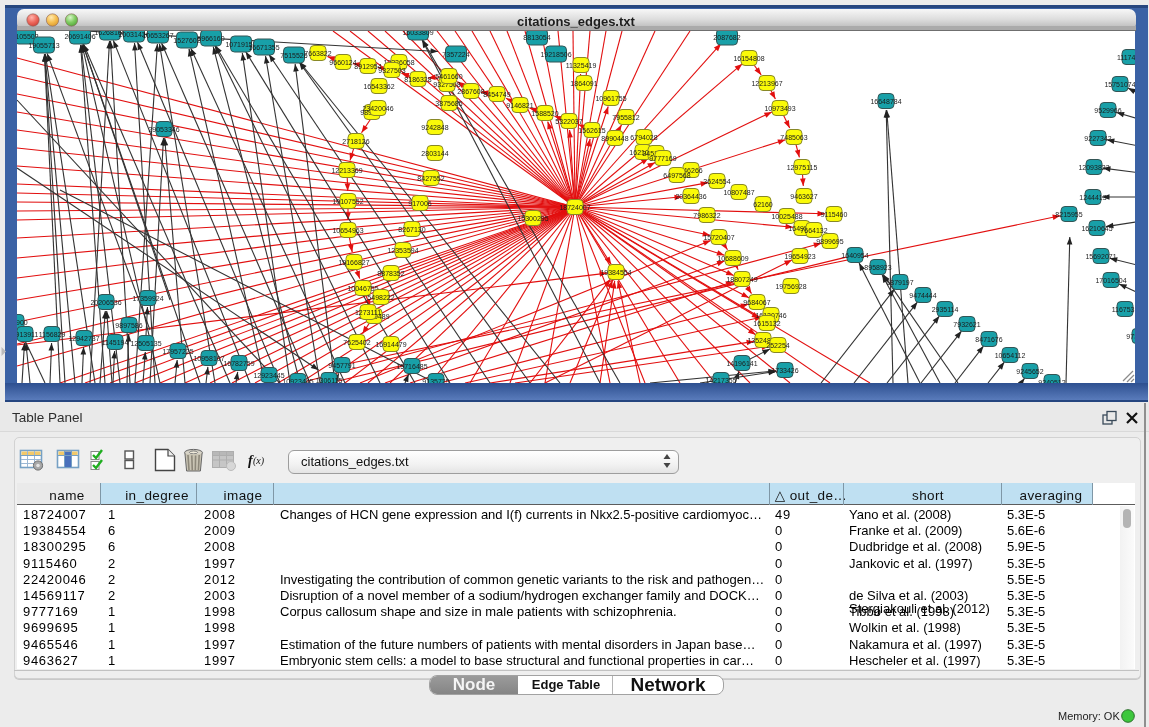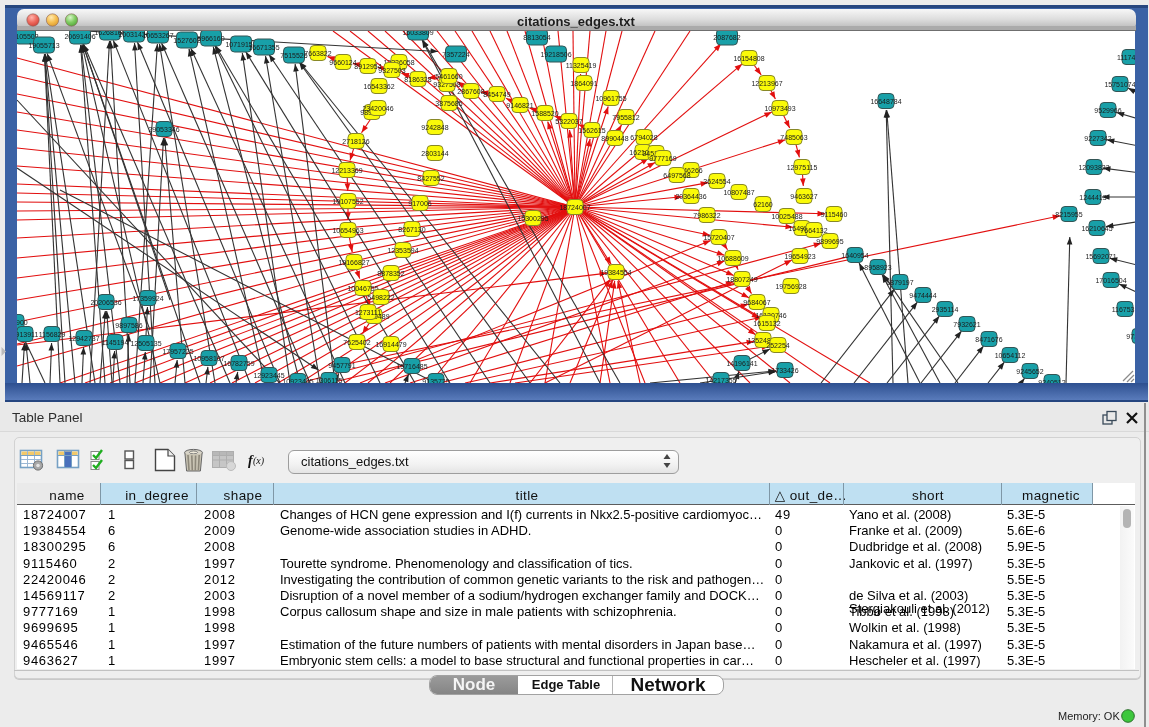--- a/index.html
+++ b/index.html
@@ -787,7 +787,7 @@
 <div class="abs" style="left:17px;top:504px;width:1118px;height:1px;background:#5c5c5c"></div>
 <div class="hdrtxt" style="left:17px;width:100px">name</div>
 <div class="hdrtxt" style="left:107px;width:100px">in_degree</div>
-<div class="hdrtxt" style="left:196px;width:94px">shape</div>
+<div class="hdrtxt" style="left:196px;width:94px">image</div>
 <div class="hdrtxt" style="left:280px;width:494px">title</div>
 <div class="hdrtxt" style="left:772px;width:78px">△ out_de…</div>
 <div class="hdrtxt" style="left:848px;width:160px">short</div>

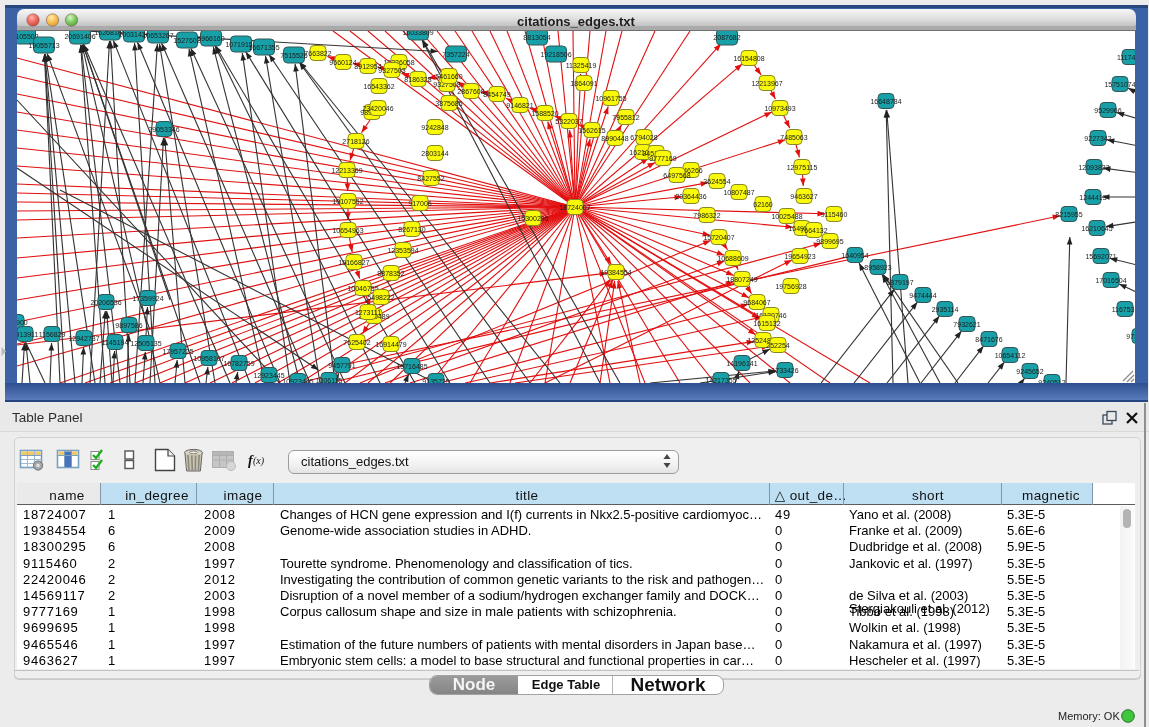--- a/index.html
+++ b/index.html
@@ -788,7 +788,6 @@
 <div class="hdrtxt" style="left:17px;width:100px">name</div>
 <div class="hdrtxt" style="left:107px;width:100px">in_degree</div>
 <div class="hdrtxt" style="left:196px;width:94px">image</div>
-<div class="hdrtxt" style="left:280px;width:494px">title</div>
 <div class="hdrtxt" style="left:772px;width:78px">△ out_de…</div>
 <div class="hdrtxt" style="left:848px;width:160px">short</div>
 <div class="hdrtxt" style="left:1005px;width:92px">magnetic</div>

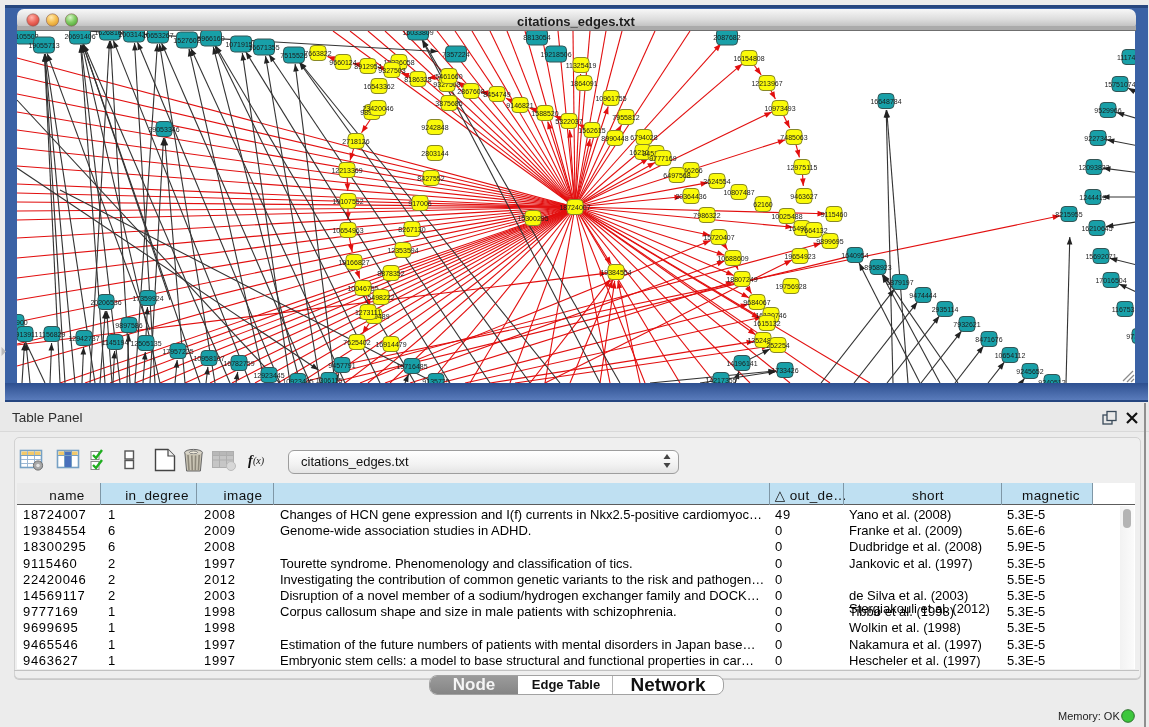--- a/index.html
+++ b/index.html
@@ -790,7 +790,7 @@
 <div class="hdrtxt" style="left:196px;width:94px">image</div>
 <div class="hdrtxt" style="left:772px;width:78px">△ out_de…</div>
 <div class="hdrtxt" style="left:848px;width:160px">short</div>
-<div class="hdrtxt" style="left:1005px;width:92px">magnetic</div>
+<div class="hdrtxt" style="left:1005px;width:92px">averaging</div>
 <div class="abs" style="left:100px;top:483px;width:1px;height:22px;background:#7f97a6"></div>
 <div class="abs" style="left:196px;top:483px;width:1px;height:22px;background:#7f97a6"></div>
 <div class="abs" style="left:273px;top:483px;width:1px;height:22px;background:#7f97a6"></div>

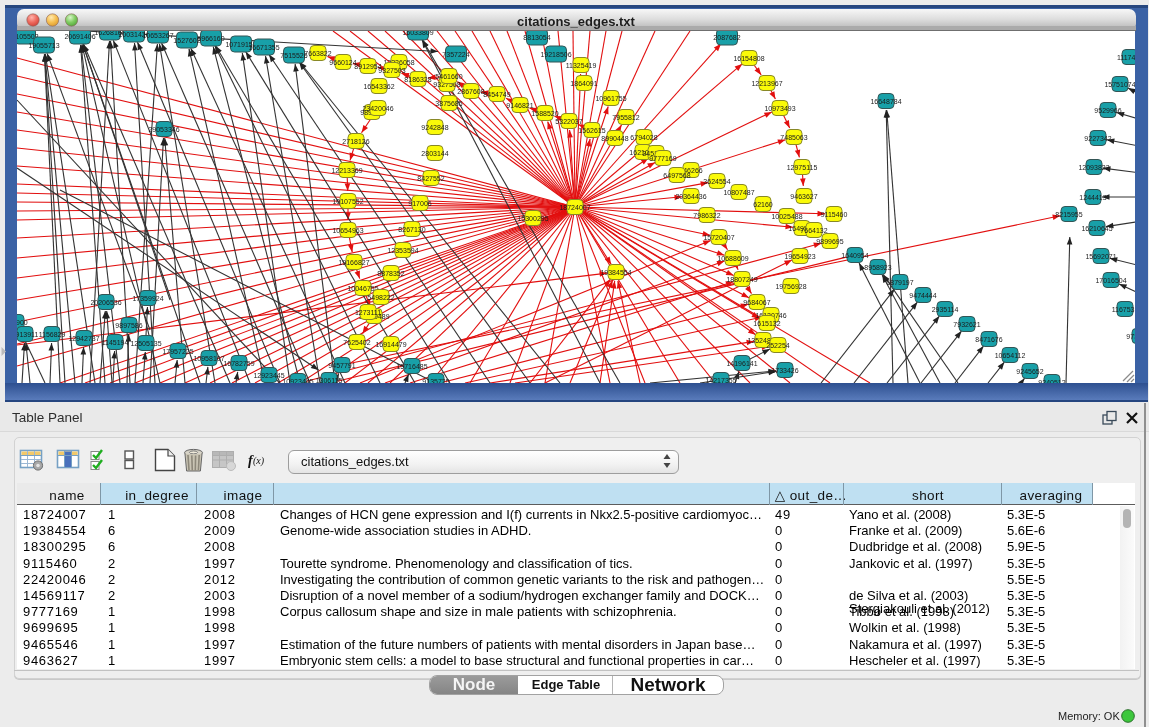--- a/index.html
+++ b/index.html
@@ -808,7 +808,6 @@
 <div class="cell num" style="left:23px;top:523px">19384554</div>
 <div class="cell num" style="left:108px;top:523px">6</div>
 <div class="cell num" style="left:204px;top:523px">2009</div>
-<div class="cell" style="left:280px;top:523px">Genome-wide association studies in ADHD.</div>
 <div class="cell num" style="left:775px;top:523px">0</div>
 <div class="cell" style="left:849px;top:523px">Franke et al. (2009)</div>
 <div class="cell" style="left:1007px;top:523px">5.6E-6</div>

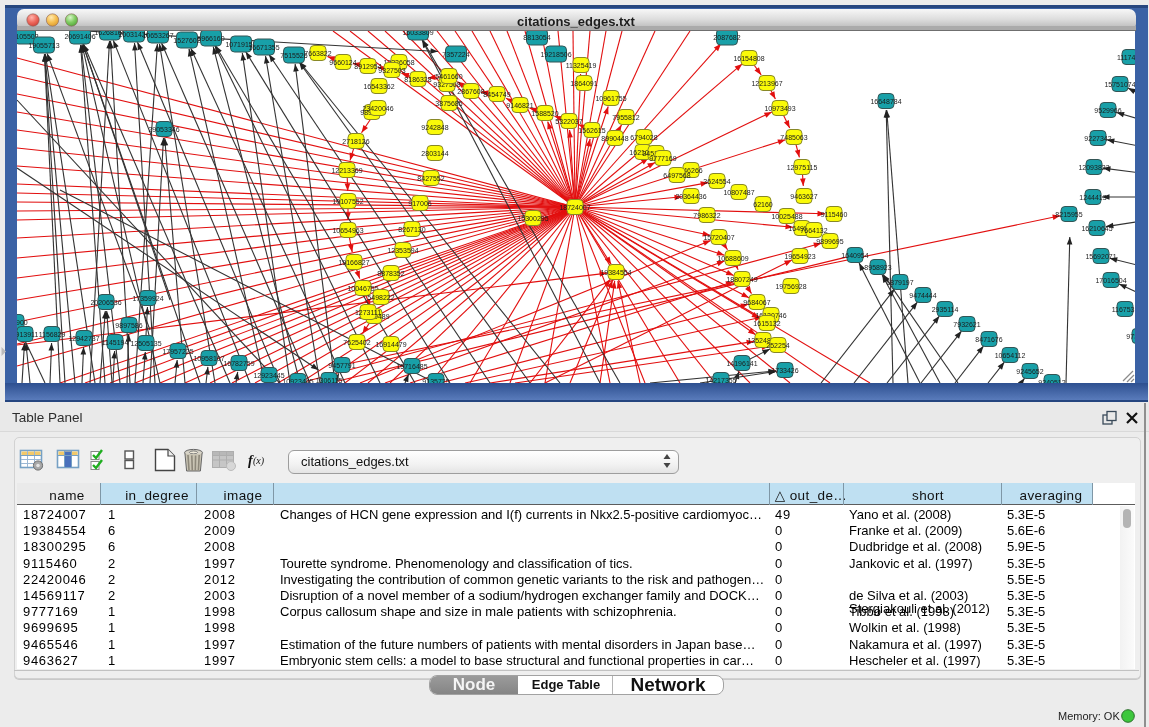--- a/index.html
+++ b/index.html
@@ -820,7 +820,6 @@
 <div class="cell num" style="left:23px;top:556px">9115460</div>
 <div class="cell num" style="left:108px;top:556px">2</div>
 <div class="cell num" style="left:204px;top:556px">1997</div>
-<div class="cell" style="left:280px;top:556px">Tourette syndrome. Phenomenology and classification of tics.</div>
 <div class="cell num" style="left:775px;top:556px">0</div>
 <div class="cell" style="left:849px;top:556px">Jankovic et al. (1997)</div>
 <div class="cell" style="left:1007px;top:556px">5.3E-5</div>

